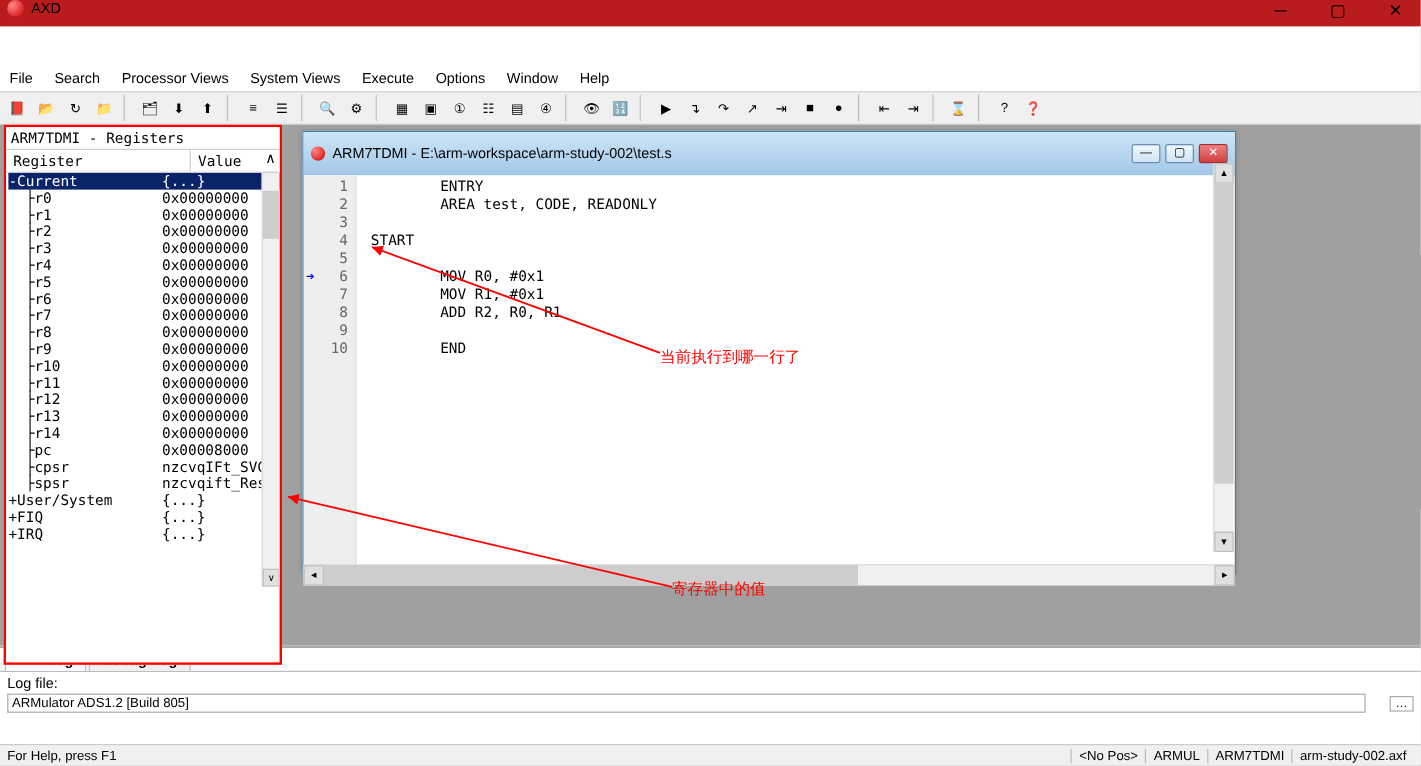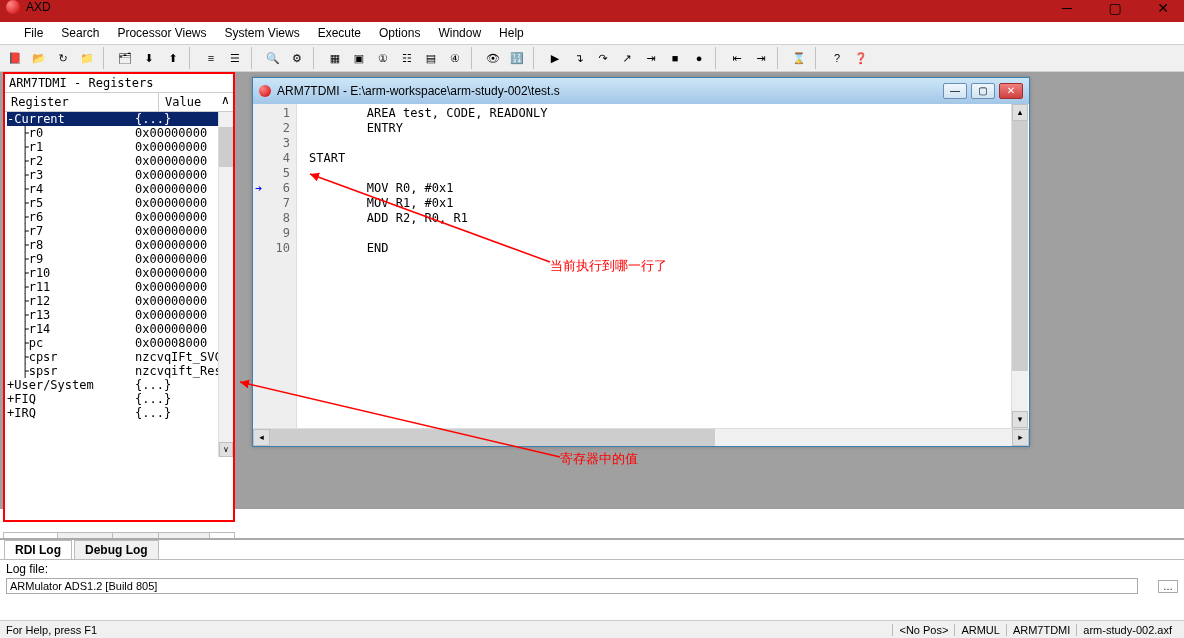--- a/index.html
+++ b/index.html
@@ -13,7 +13,7 @@
 .win-btn { width: 30px; text-align: center; cursor: default; }
 
 
-.menubar { height: 22px; display: flex; align-items: center; padding: 0 16px; gap: 2px; }
+.menubar { height: 22px; display: flex; align-items: center; padding: 0 0; gap: 2px; margin-top: 32px; }
 .menubar .menu-item { padding: 2px 8px; }
 
 

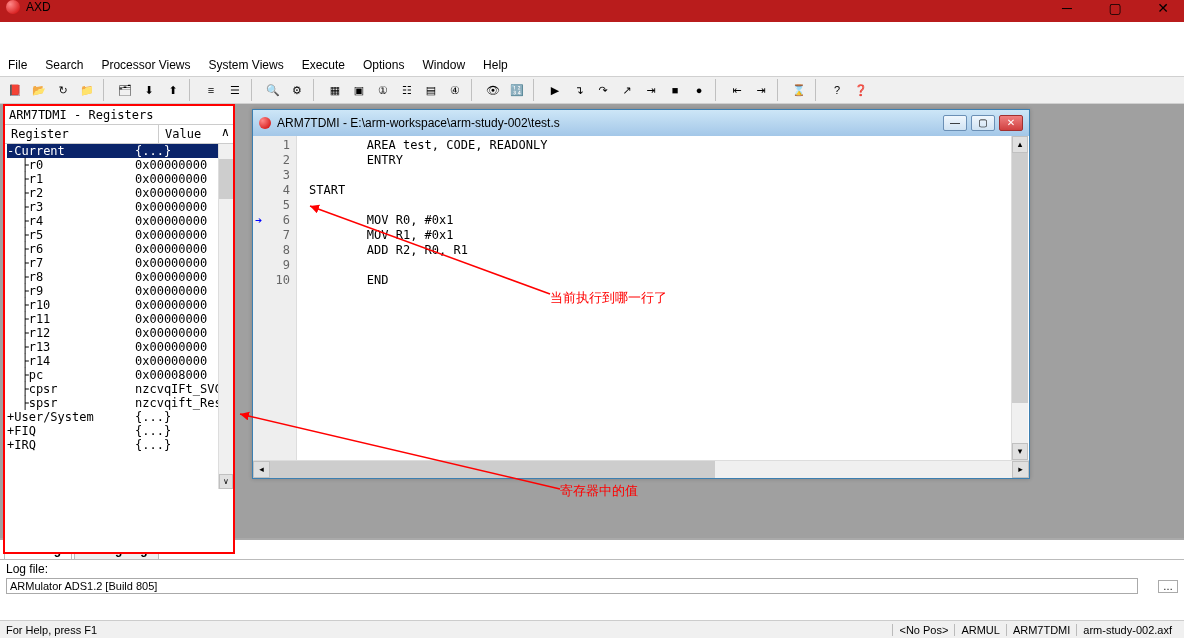--- a/index.html
+++ b/index.html
@@ -51,7 +51,7 @@
 
 
 .code-window { position: absolute; left: 252px; top: 5px; width: 778px; height: 370px; background: #fff; border: 1px solid #3c7fb1; box-shadow: 0 0 4px rgba(0,0,0,0.2); }
-.code-titlebar { height: 26px; background: linear-gradient(#cde6f7, #a3c7e8); display: flex; align-items: center; padding: 0 6px; font-size: 12px; }
+.code-titlebar { height: 36px; background: linear-gradient(#cde6f7, #a3c7e8); display: flex; align-items: center; padding: 0 6px; font-size: 12px; }
 .code-titlebar .app-icon { width: 12px; height: 12px; border-radius: 50%; background: radial-gradient(circle at 30% 30%, #f88, #c00); margin-right: 6px; }
 .code-titlebar .win-grp { margin-left: auto; display: flex; gap: 4px; }
 .code-titlebar .wb { width: 24px; height: 16px; border: 1px solid #6a8fb5; background: linear-gradient(#f0f7fd,#d0e3f3); font-size: 10px; text-align: center; line-height: 14px; border-radius: 2px; }

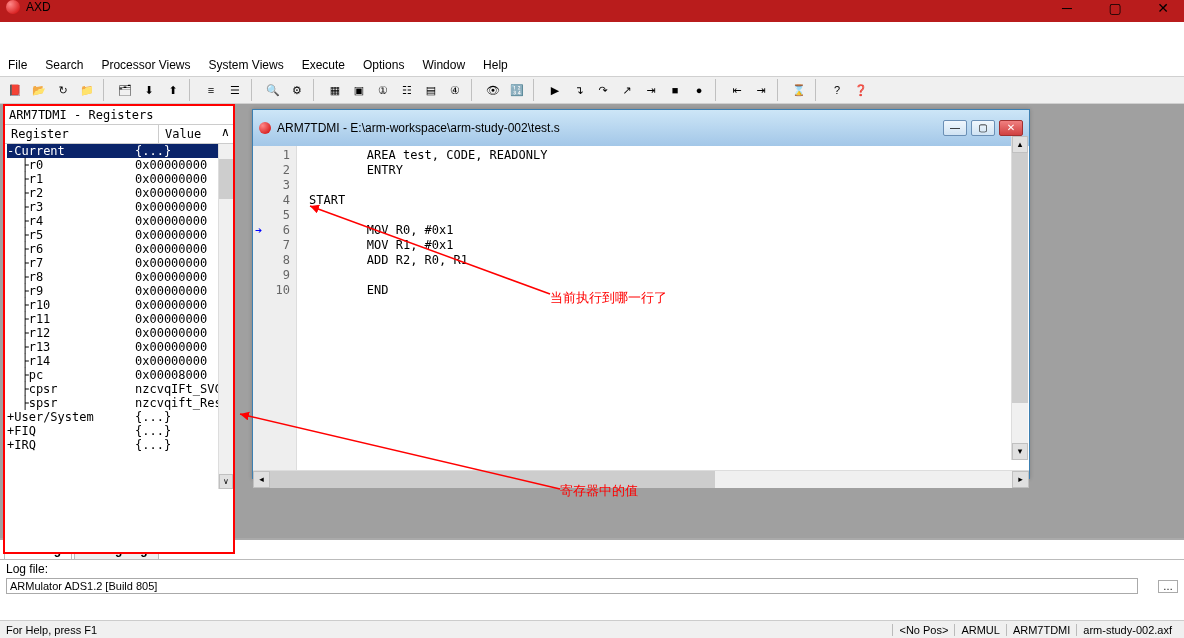--- a/index.html
+++ b/index.html
@@ -299,7 +299,7 @@
           <div class="ln">9</div>
           <div class="ln">10</div>
         </div>
-      <div class="code-text" id="codetext"><div class="cl">        AREA test, CODE, READONLY</div><div class="cl">        ENTRY</div><div class="cl"></div><div class="cl">START</div><div class="cl"></div><div class="cl">        MOV R0, #0x1</div><div class="cl">        MOV R1, #0x1</div><div class="cl">        ADD R2, R0, R1</div><div class="cl"></div><div class="cl">        END</div></div>
+      <div class="code-text" id="codetext"><div class="cl">        ENTRY</div><div class="cl">        AREA test, CODE, READONLY</div><div class="cl"></div><div class="cl">START</div><div class="cl"></div><div class="cl">        MOV R0, #0x1</div><div class="cl">        MOV R1, #0x1</div><div class="cl">        ADD R2, R0, R1</div><div class="cl"></div><div class="cl">        END</div></div>
     </div>
     <div class="code-hscroll">
       <div class="ar">◂</div>

